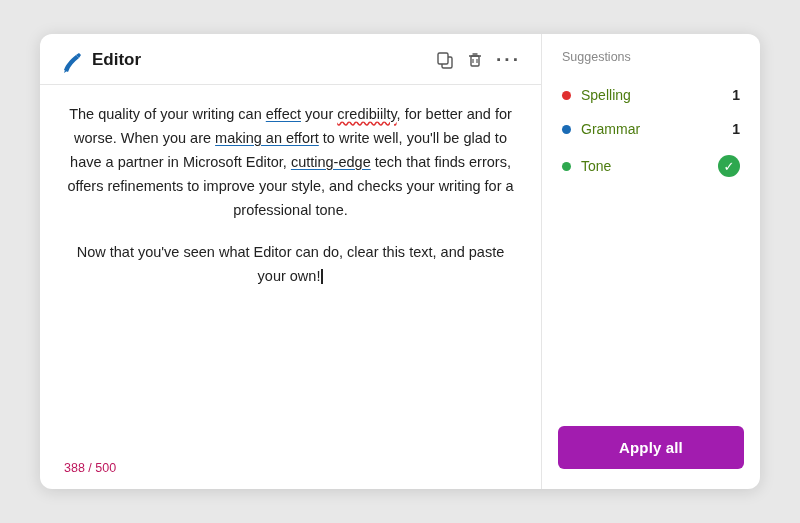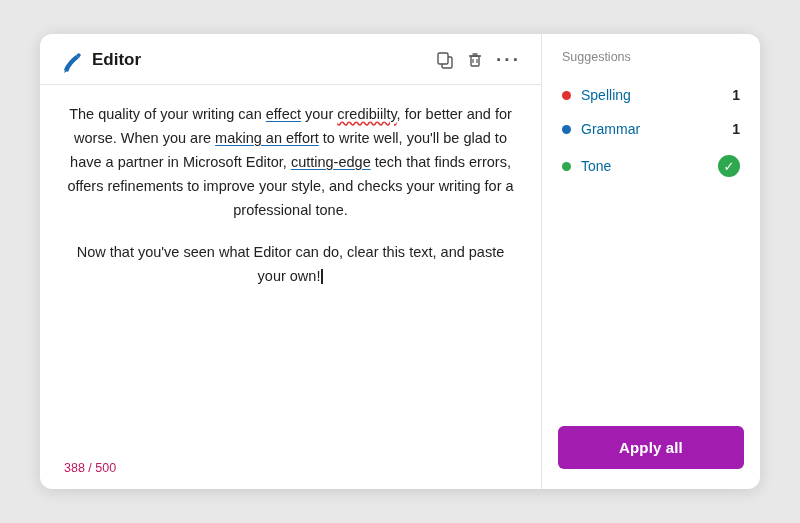--- a/index.html
+++ b/index.html
@@ -146,7 +146,7 @@
     .suggestion-label {
       flex: 1;
       font-size: 14px;
-      color: #0369a1;
+      color: #4d7c0f;
     }
     .suggestion-count {
       font-size: 14px;

